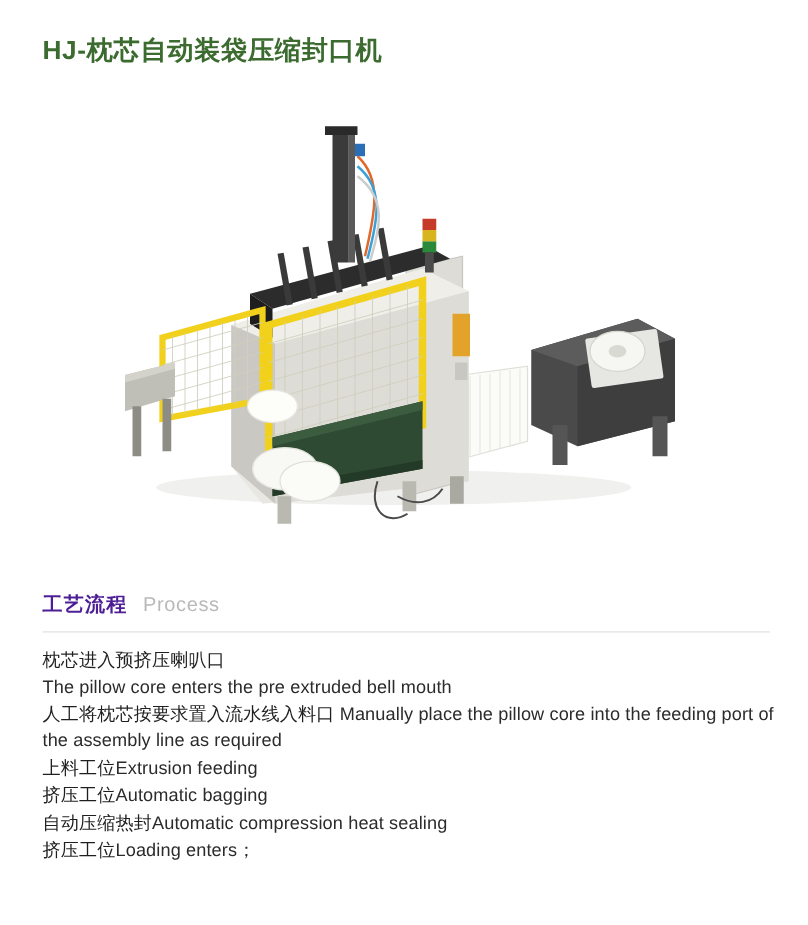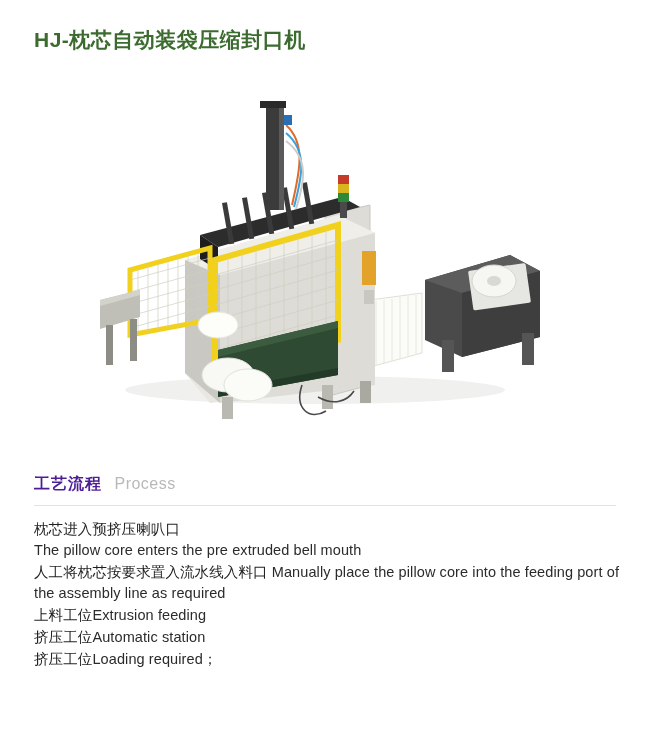--- a/index.html
+++ b/index.html
@@ -252,7 +252,7 @@
       <span class="cn">上料工位</span><span class="en">Extrusion feeding</span>
     </div>
     <div class="step">
-      <span class="cn">挤压工位</span><span class="en">Automatic station</span>
+      <span class="cn">挤压工位</span><span class="en">Automatic bagging</span>
     </div>
     <div class="step">
       <span class="cn">挤压工位</span><span class="en">Loading required；</span>

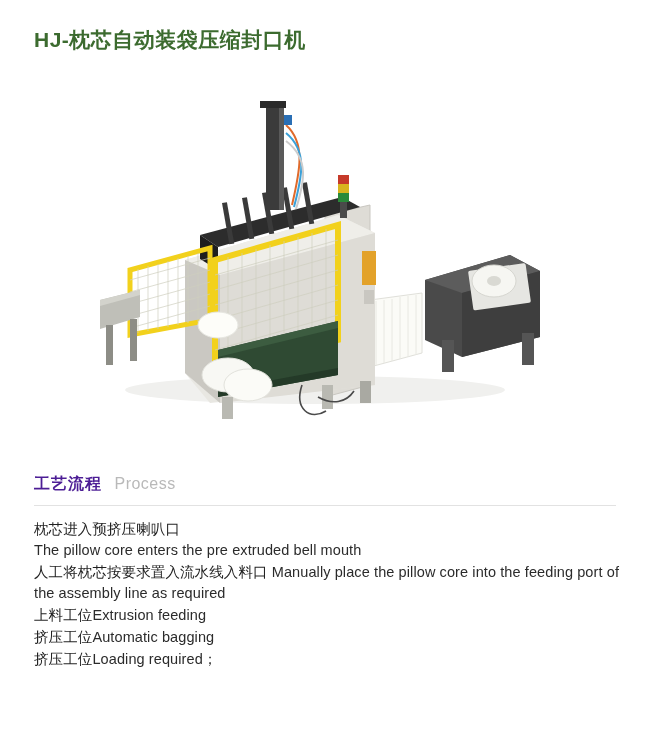--- a/index.html
+++ b/index.html
@@ -255,6 +255,9 @@
       <span class="cn">挤压工位</span><span class="en">Automatic bagging</span>
     </div>
     <div class="step">
+      <span class="cn">自动压缩热封</span><span class="en">Automatic compression heat sealing</span>
+    </div>
+    <div class="step">
       <span class="cn">挤压工位</span><span class="en">Loading required；</span>
     </div>
   </div>

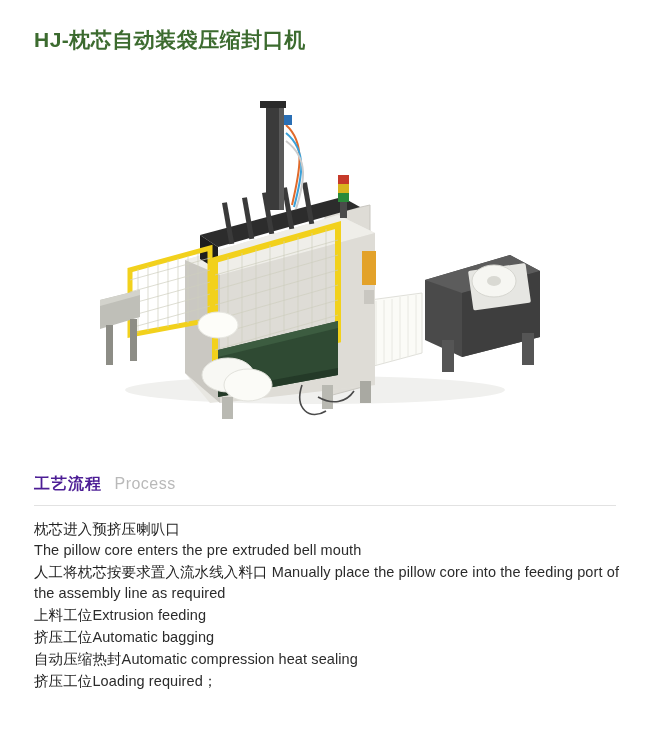--- a/index.html
+++ b/index.html
@@ -258,7 +258,7 @@
       <span class="cn">自动压缩热封</span><span class="en">Automatic compression heat sealing</span>
     </div>
     <div class="step">
-      <span class="cn">挤压工位</span><span class="en">Loading required；</span>
+      <span class="cn">挤压工位</span><span class="en">Loading enters；</span>
     </div>
   </div>
 

